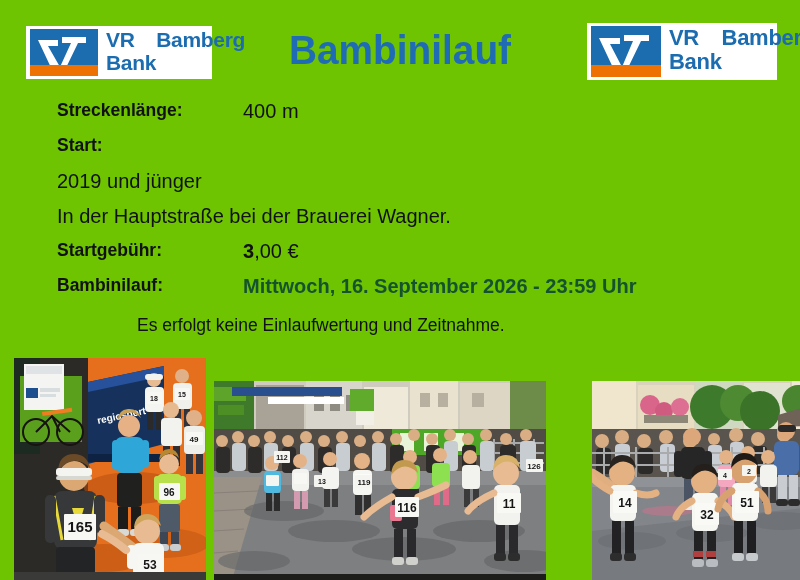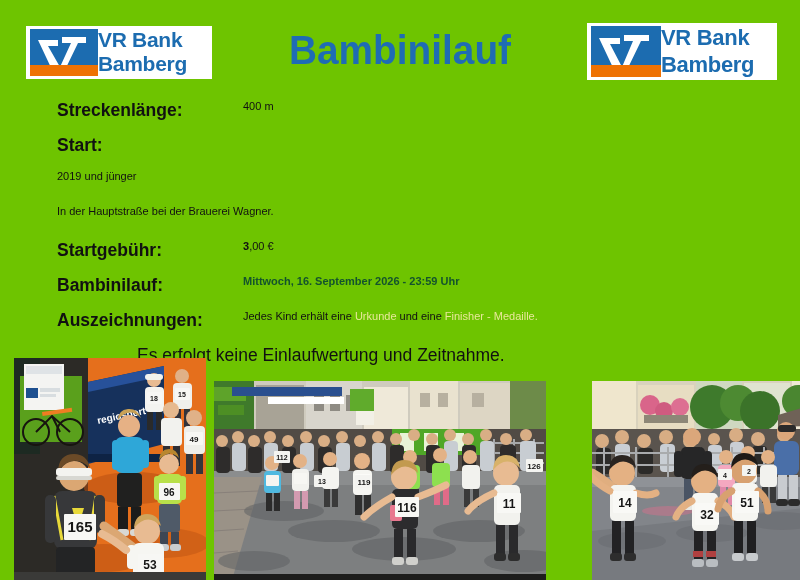--- a/index.html
+++ b/index.html
@@ -45,9 +45,9 @@
   .logo-text {
     flex:1 1 auto;
     display:flex;
-    flex-direction:column;
+    flex-direction:row;
     justify-content:space-between;
-    padding-left:0;
+    padding-left:8px;
     color:#1c6cb0;
     font-weight:700;
     letter-spacing:-0.3px;

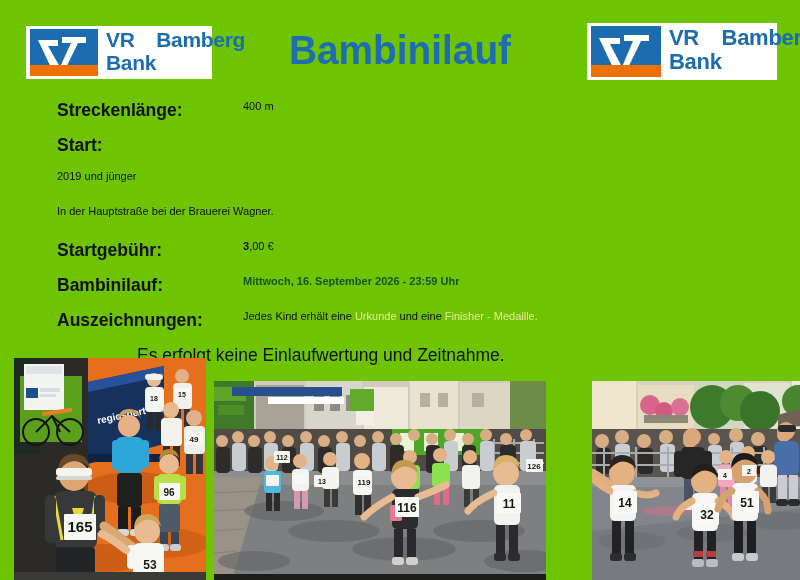--- a/index.html
+++ b/index.html
@@ -85,7 +85,7 @@
   }
   .row .value {
     flex:1 1 auto;
-    font-size:11px;
+    font-size:20px;
     font-weight:400;
     color:#111111;
     white-space:nowrap;

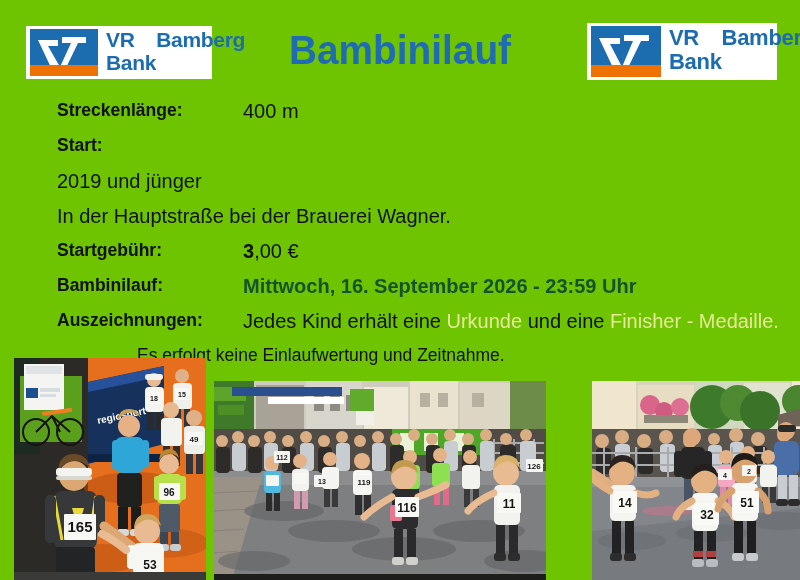--- a/index.html
+++ b/index.html
@@ -180,10 +180,6 @@
     <div class="value red">Mittwoch, 16. September 2026 - 23:59 Uhr</div>
   </div>
 
-  <div class="row tall">
-    <div class="label">Auszeichnungen:</div>
-    <div class="value"><span>Jedes Kind erhält eine </span><span class="hl">Urkunde</span><span> und eine </span><span class="hl">Finisher - Medaille.</span></div>
-  </div>
 
   <div class="continuation">Es erfolgt keine Einlaufwertung und Zeitnahme.</div>
 </div>

